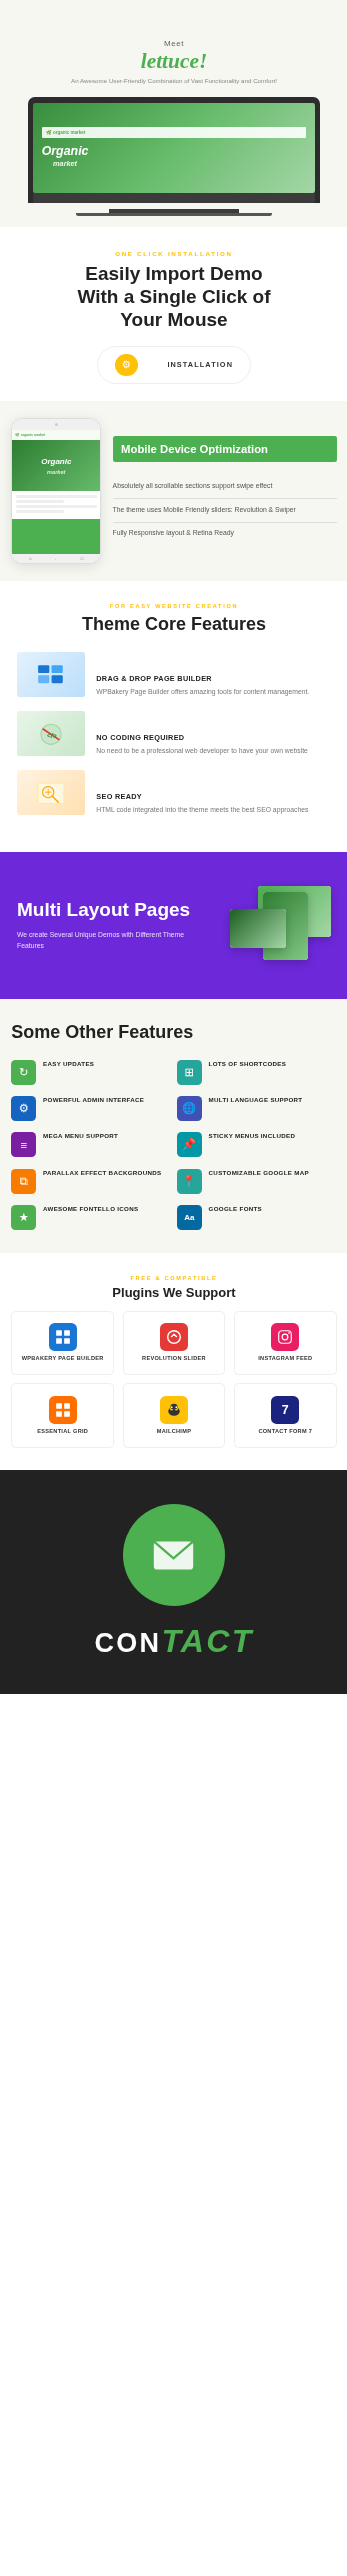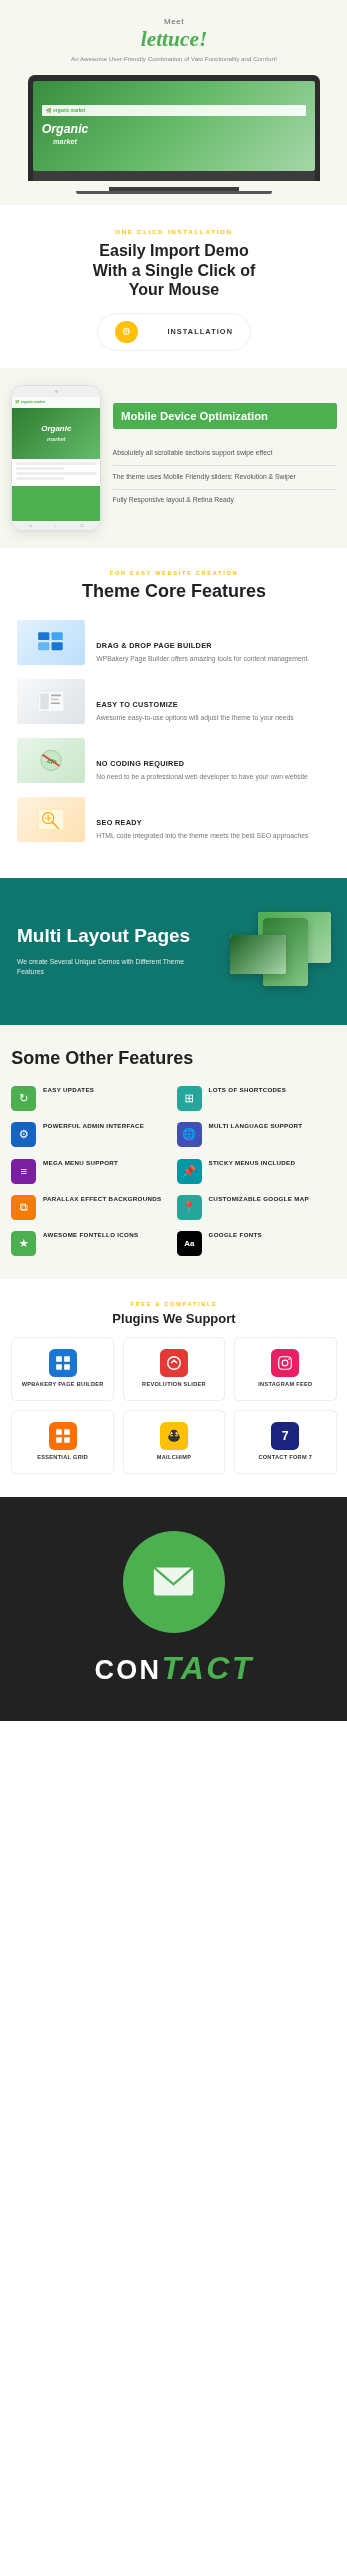--- a/index.html
+++ b/index.html
@@ -21,6 +21,7 @@
       color: #666;
       letter-spacing: 0.6px;
       margin-bottom: 1.1px;
+      margin-top: 22px;
     }
     .hero-logo {
       font-size: 21.4px;

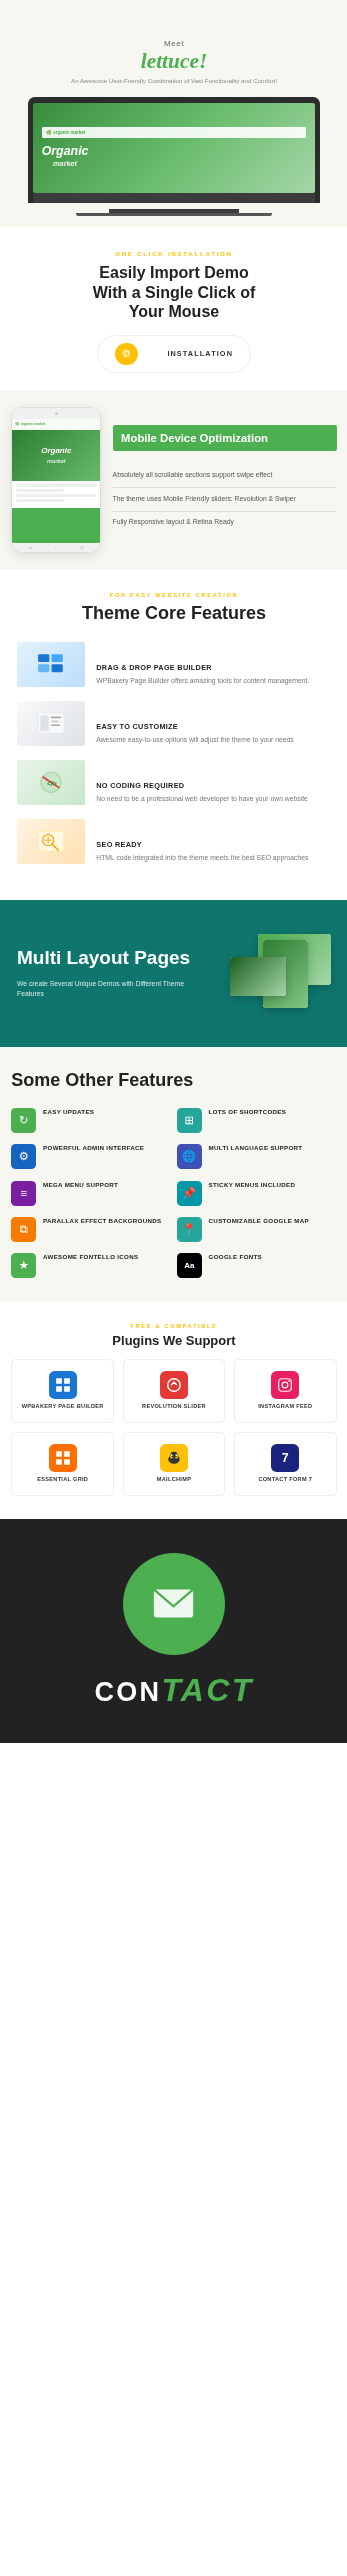--- a/index.html
+++ b/index.html
@@ -126,7 +126,7 @@
       margin-bottom: 6.8px;
     }
     .one-click-title {
-      font-size: 16px;
+      font-size: 19px;
       font-weight: 900;
       color: #222;
       line-height: 1.2;

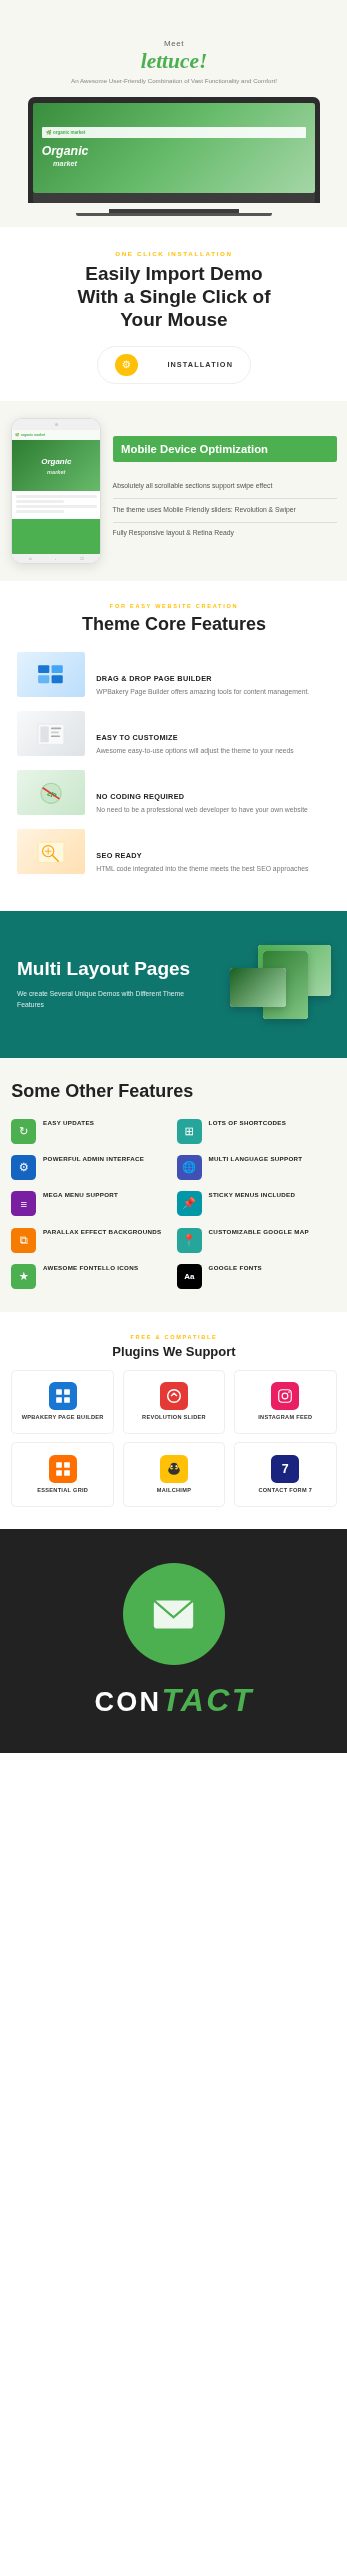--- a/index.html
+++ b/index.html
@@ -678,23 +678,6 @@
     </div>
   </div>
 
-  <div class="feature-row">
-    <div class="feature-image">
-      <div class="feature-img-easy">
-        <svg width="28" height="22.6" viewBox="0 0 50 40">
-          <rect x="2" y="2" width="46" height="36" rx="2" fill="#f8f9fa" stroke="#dee2e6" stroke-width="1"></rect>
-          <rect x="6" y="6" width="15" height="28" rx="1" fill="#dee2e6"></rect>
-          <rect x="25" y="8" width="18" height="3" rx="1" fill="#aaa"></rect>
-          <rect x="25" y="15" width="14" height="3" rx="1" fill="#ccc"></rect>
-          <rect x="25" y="22" width="16" height="3" rx="1" fill="#aaa"></rect>
-        </svg>
-      </div>
-    </div>
-    <div class="feature-text">
-      <div class="feature-title">EASY TO CUSTOMIZE</div>
-      <div class="feature-desc">Awesome easy-to-use options will adjust the theme to your needs</div>
-    </div>
-  </div>
 
   <div class="feature-row">
     <div class="feature-image">

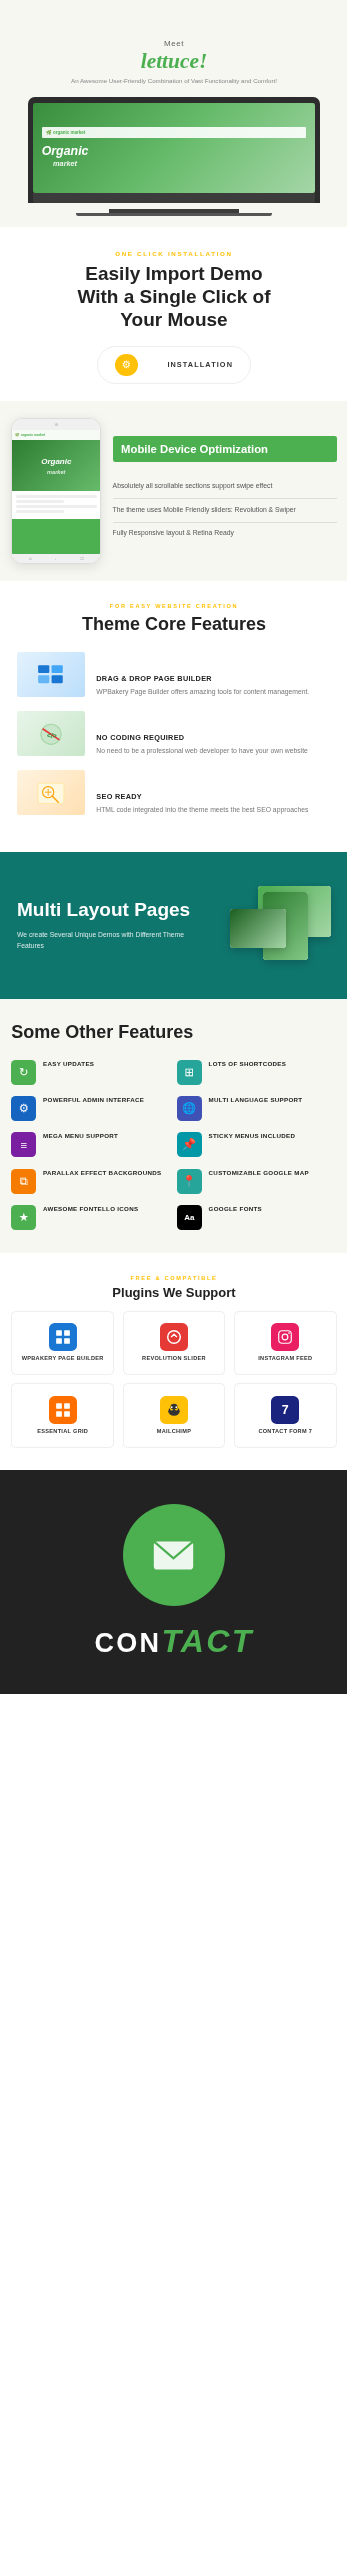--- a/index.html
+++ b/index.html
@@ -354,7 +354,7 @@
 
     
     .multi-layout-section {
-      background: #0f766e;
+      background: #6d28d9;
       padding: 22.6px 17px;
       display: flex;
       align-items: center;

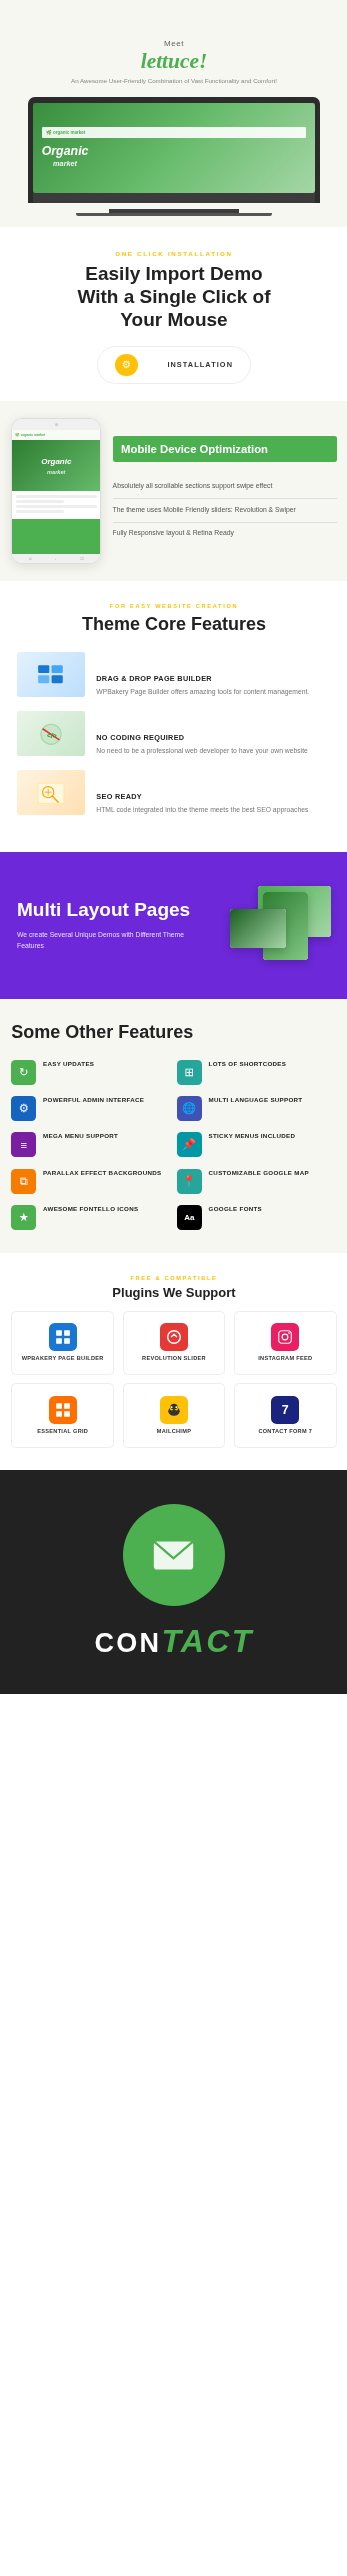--- a/index.html
+++ b/index.html
@@ -454,7 +454,7 @@
     .icon-purple { background: #7b1fa2; }
     .icon-cyan { background: #0097a7; }
     .icon-orange { background: #f57c00; }
-    .icon-red { background: #000000; }
+    .icon-red { background: #0369a1; }
 
     .feature-item-text {}
     .feature-item-title {

